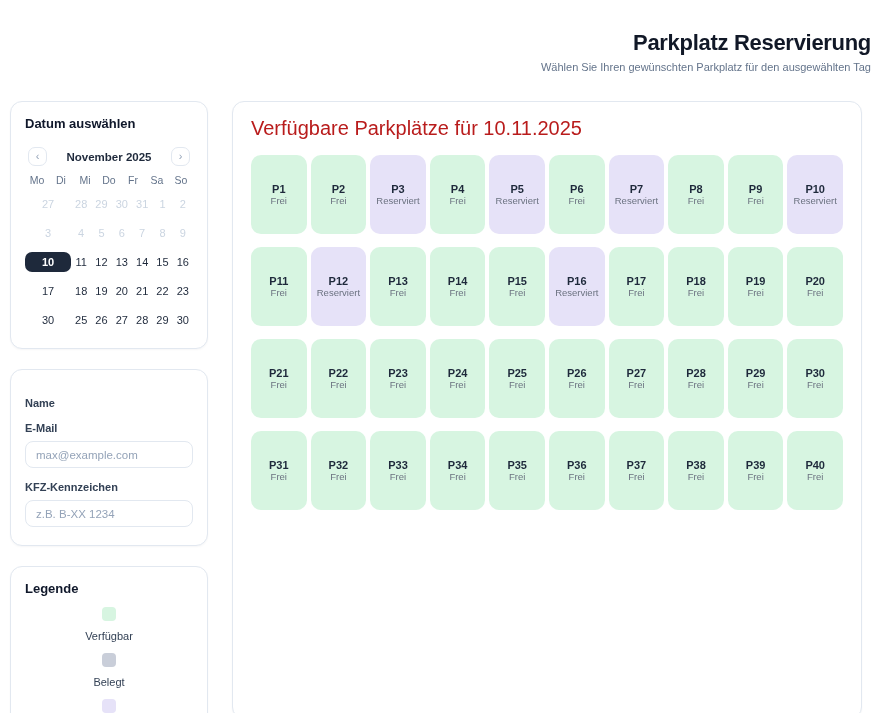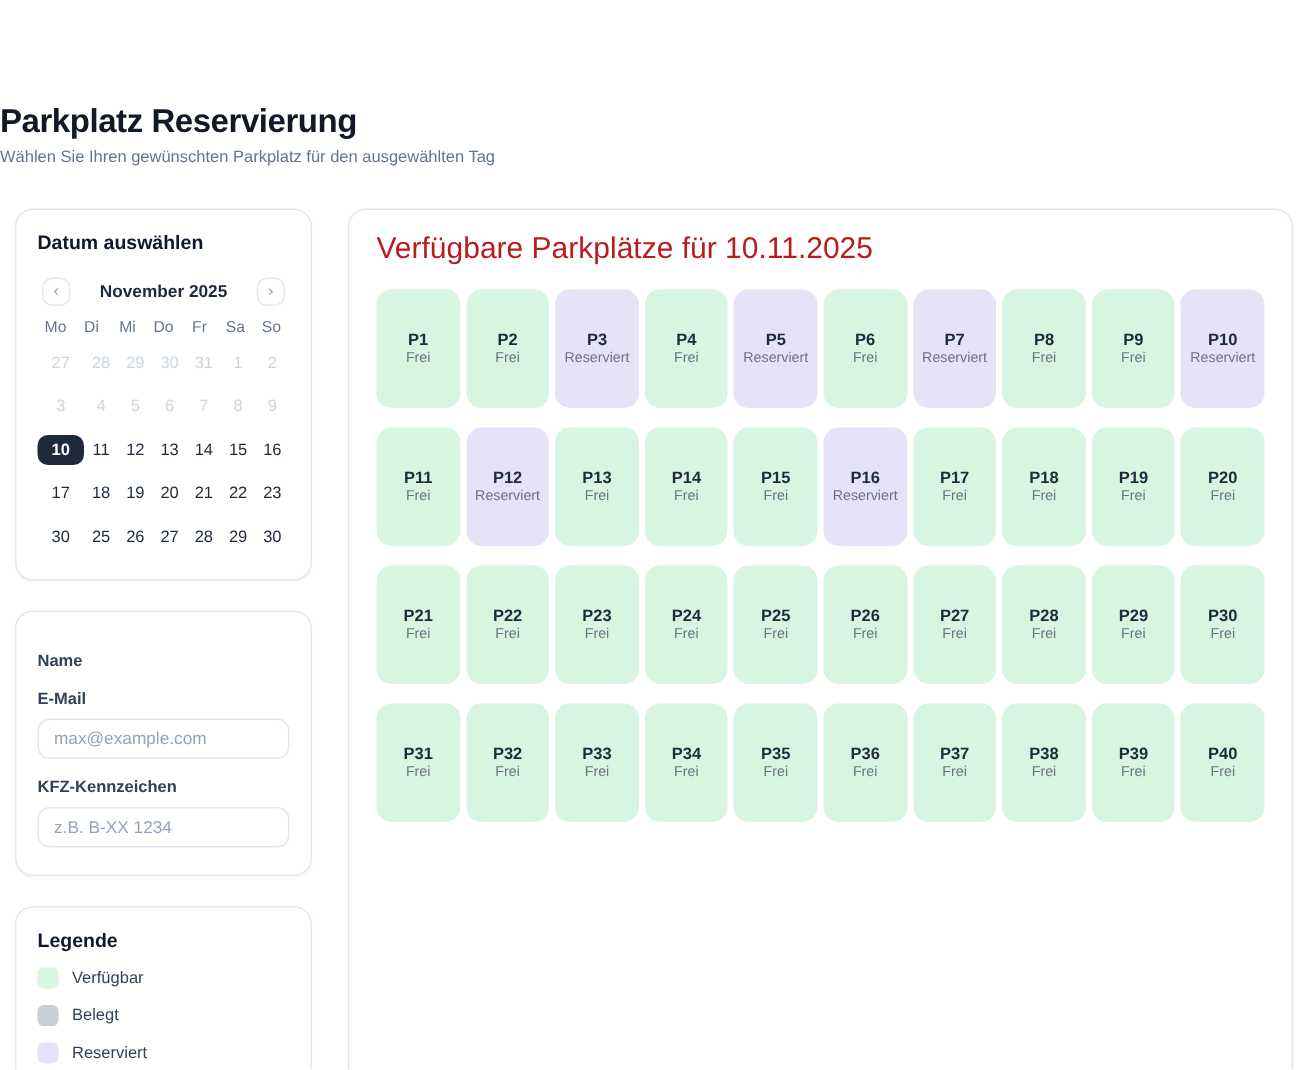--- a/index.html
+++ b/index.html
@@ -11,7 +11,7 @@
     overflow: hidden;
   }
   
-  .page-header { text-align: left; padding-top: 30px; margin-top: 38px; }
+  .page-header { text-align: right; padding-top: 30px; }
   .page-header h1 {
     font-size: 22px; font-weight: 700; color: #111827; letter-spacing: -0.3px;
   }

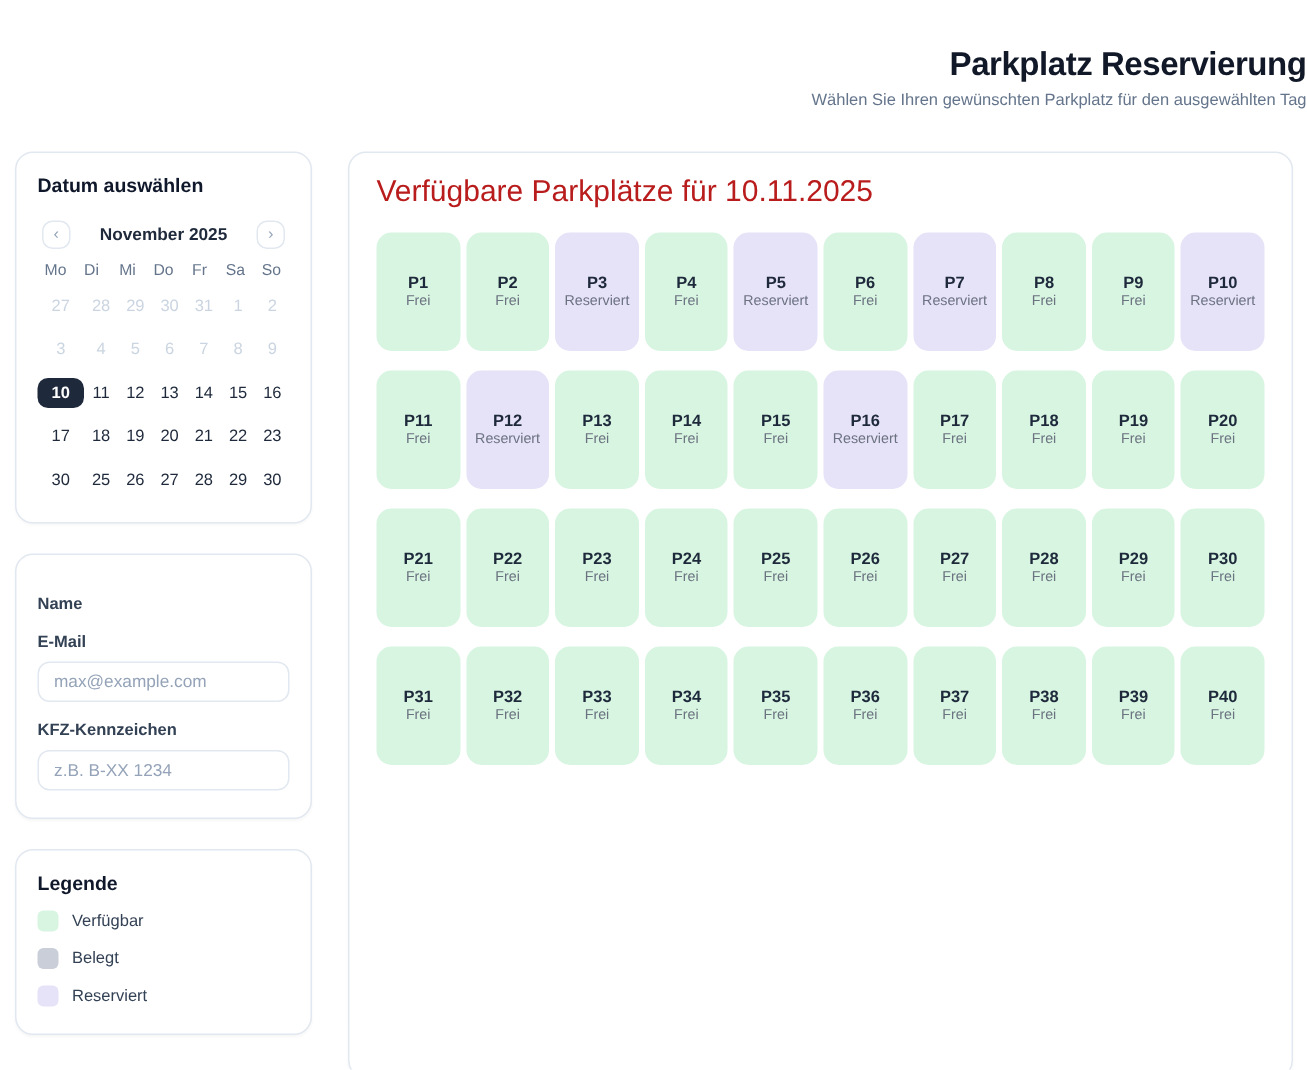--- a/index.html
+++ b/index.html
@@ -49,7 +49,7 @@
   }
   .cal-day.muted { color: #cbd5e1; }
   .cal-day.selected span {
-    display: inline-block; width: 31px; height: 20px; line-height: 20px;
+    display: inline-block; width: 46px; height: 20px; line-height: 20px;
     background: #1e293b; color: #fff; border-radius: 7px; font-weight: 700;
   }
 

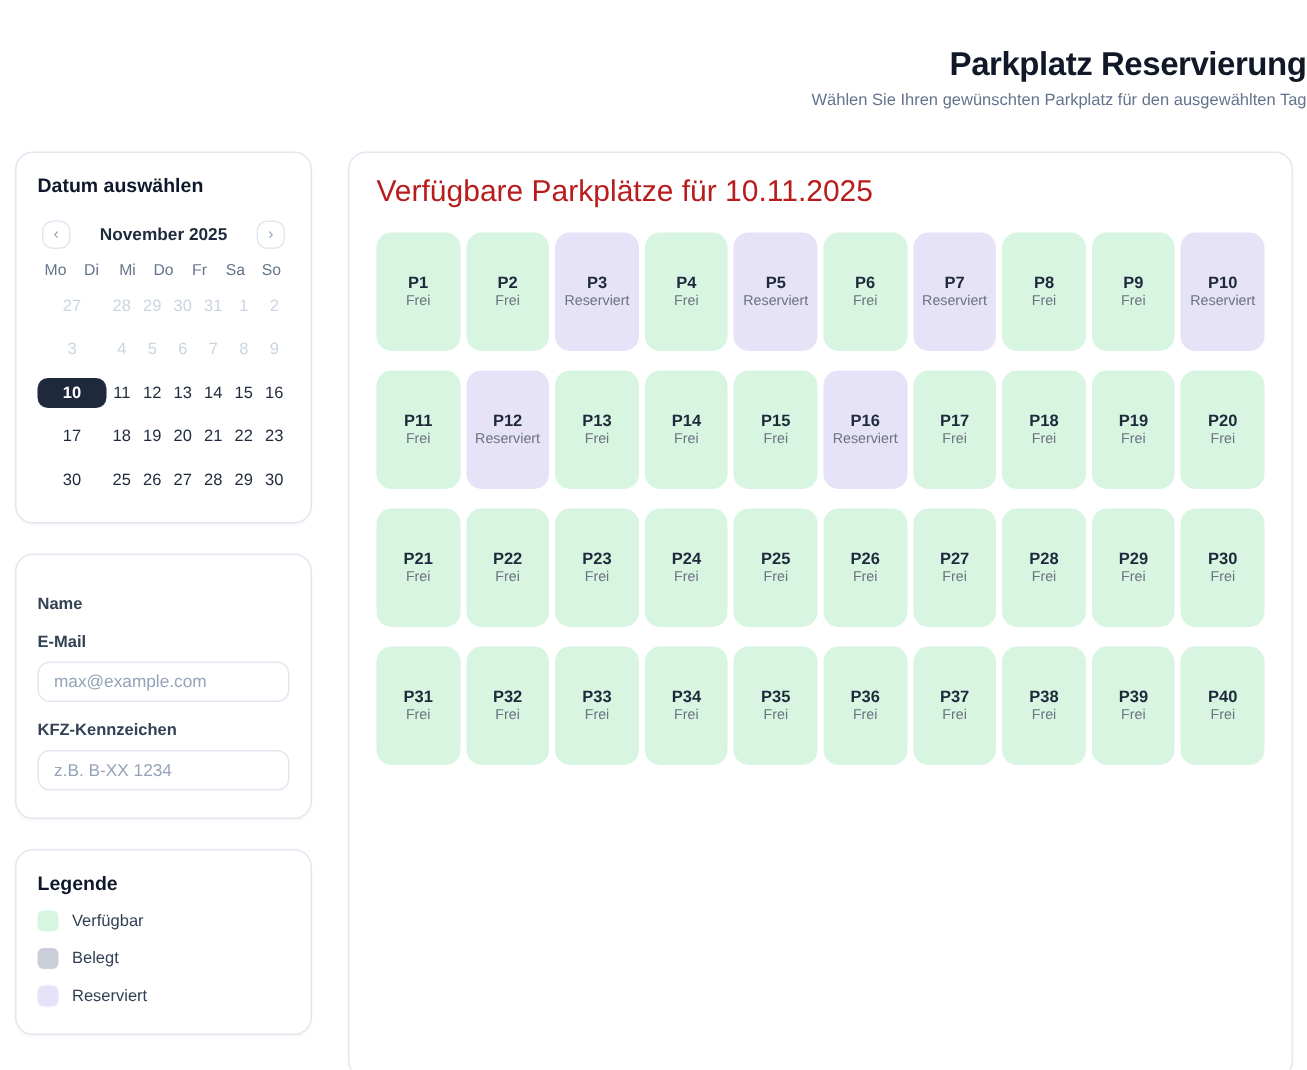--- a/index.html
+++ b/index.html
@@ -66,7 +66,7 @@
   .field-input::placeholder { color: #94a3b8; }
 
   
-  .legend-item { display: flex; align-items: center; gap: 9px; margin-top: 11px; }
+  .legend-item { display: flex; align-items: center; gap: 9px; margin-top: 11px; flex-direction: column; }
   .legend-swatch { width: 14px; height: 14px; border-radius: 4px; flex: 0 0 14px; }
   .legend-label { font-size: 11px; color: #334155; }
 

